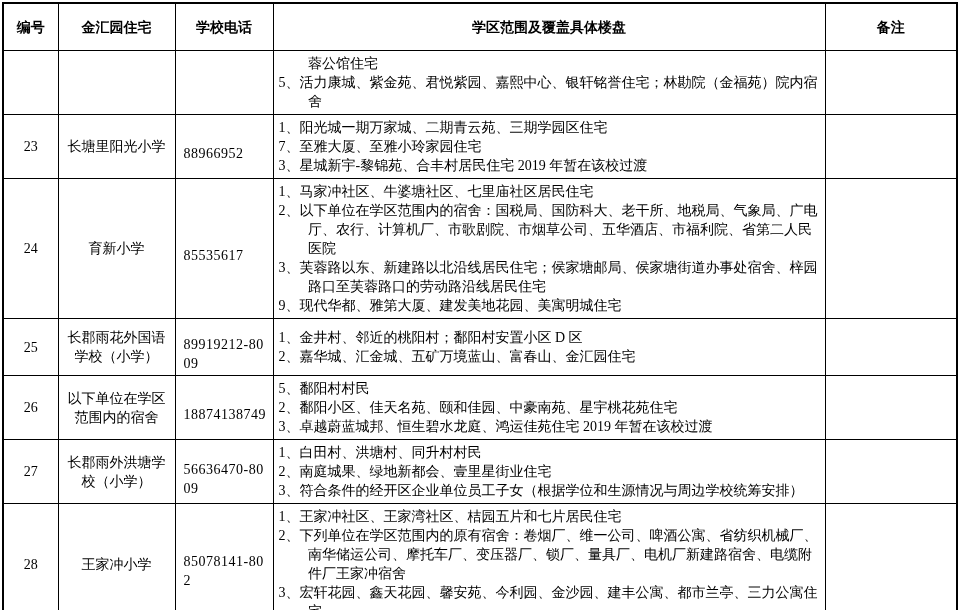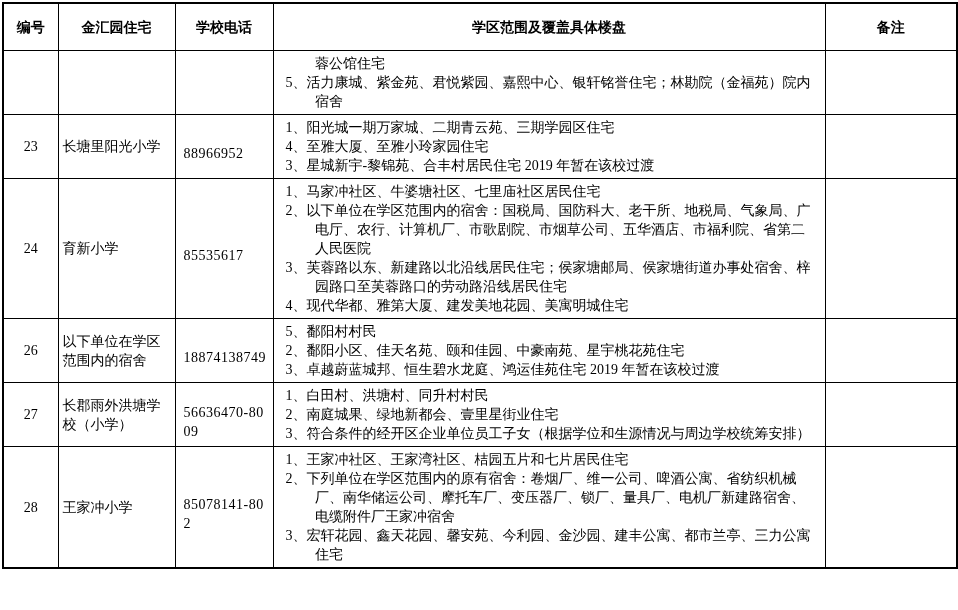--- a/index.html
+++ b/index.html
@@ -55,7 +55,7 @@
   }
   td.content-cell {
     text-align: left;
-    padding: 3px 6px 3px 12px;
+    padding: 3px 6px 3px 5px;
     vertical-align: middle;
     margin-top: 16px;
   }

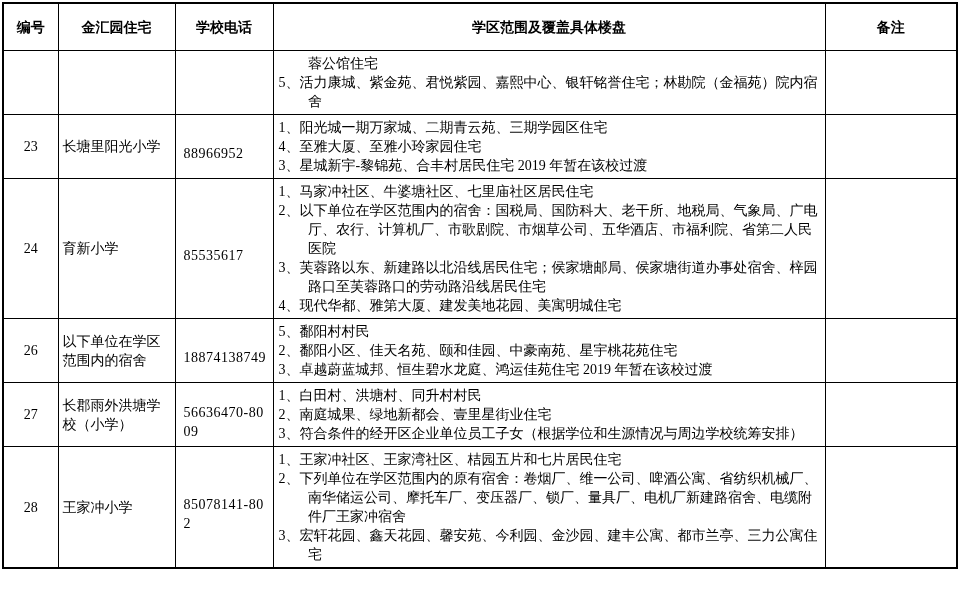--- a/index.html
+++ b/index.html
@@ -43,7 +43,7 @@
     padding: 18px 2px;
   }
   td.name-cell {
-    text-align: left;
+    text-align: center;
     padding: 2px 4px 2px 4px;
     margin-left: 12px;
   }

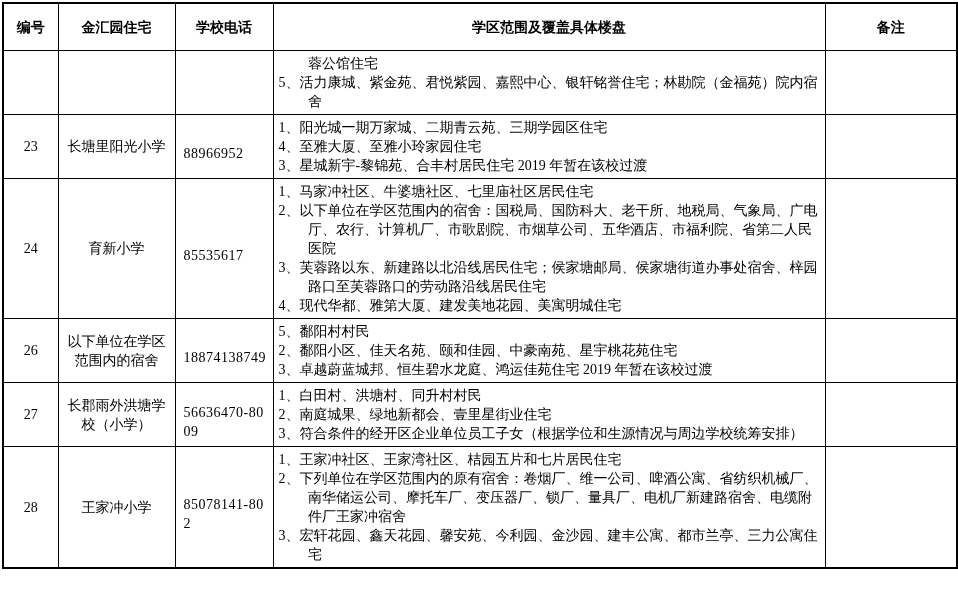--- a/index.html
+++ b/index.html
@@ -108,7 +108,7 @@
           <td class="phone-cell">88966952</td>
           <td class="content-cell">
             <div class="district-item">1、阳光城一期万家城、二期青云苑、三期学园区住宅</div>
-            <div class="district-item">4、至雅大厦、至雅小玲家园住宅</div>
+            <div class="district-item">7、至雅大厦、至雅小玲家园住宅</div>
             <div class="district-item">3、星城新宇-黎锦苑、合丰村居民住宅 2019 年暂在该校过渡</div>
           </td>
           <td class="note-cell"></td>

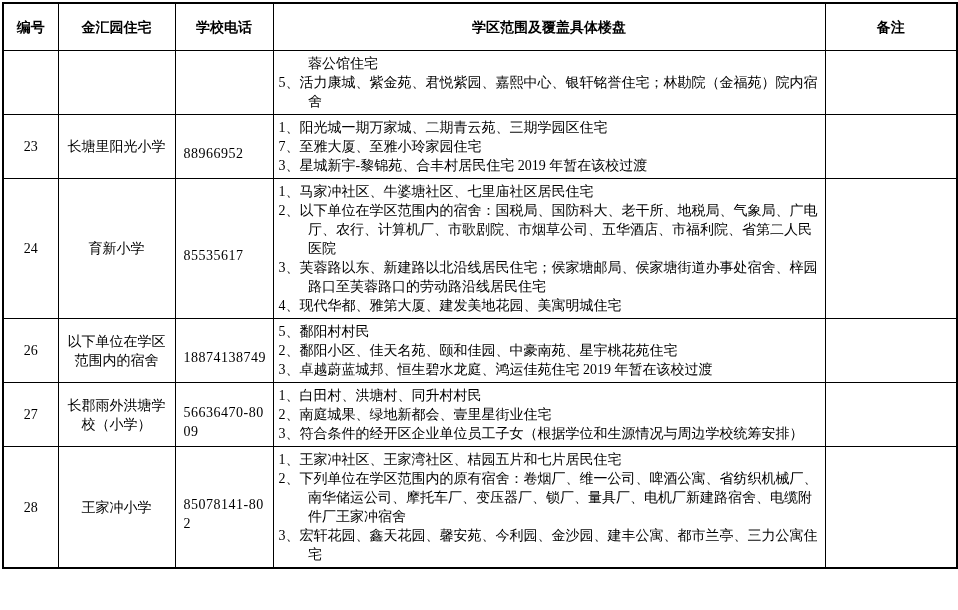--- a/index.html
+++ b/index.html
@@ -121,7 +121,7 @@
             <div class="district-item">1、马家冲社区、牛婆塘社区、七里庙社区居民住宅</div>
             <div class="district-item">2、以下单位在学区范围内的宿舍：国税局、国防科大、老干所、地税局、气象局、广电厅、农行、计算机厂、市歌剧院、市烟草公司、五华酒店、市福利院、省第二人民医院</div>
             <div class="district-item">3、芙蓉路以东、新建路以北沿线居民住宅；侯家塘邮局、侯家塘街道办事处宿舍、梓园路口至芙蓉路口的劳动路沿线居民住宅</div>
-            <div class="district-item">4、现代华都、雅第大厦、建发美地花园、美寓明城住宅</div>
+            <div class="district-item">9、现代华都、雅第大厦、建发美地花园、美寓明城住宅</div>
           </td>
           <td class="note-cell"></td>
         </tr>

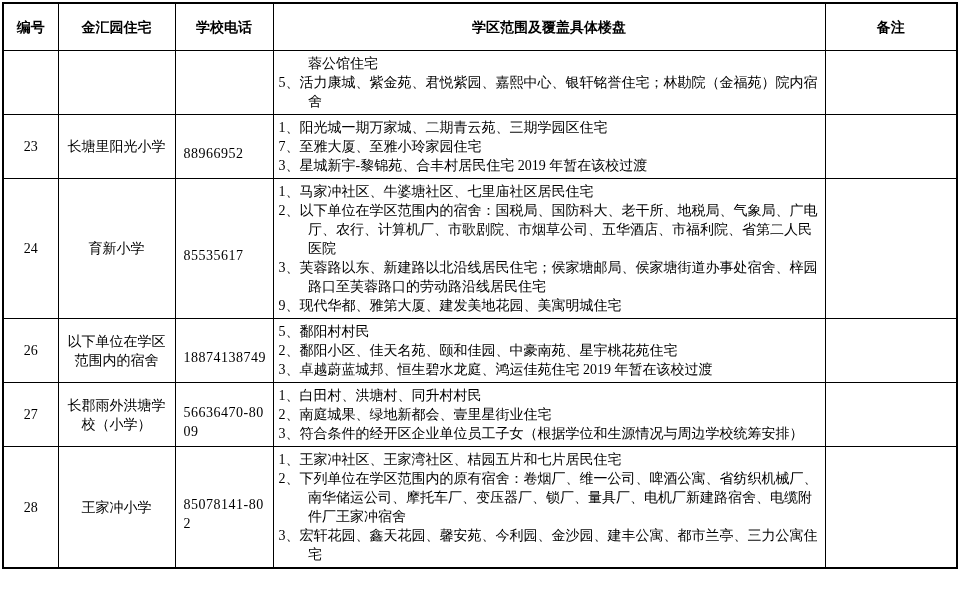--- a/index.html
+++ b/index.html
@@ -126,6 +126,16 @@
           <td class="note-cell"></td>
         </tr>
         <tr>
+          <td class="id-cell">25</td>
+          <td class="name-cell">长郡雨花外国语学校（小学）</td>
+          <td class="phone-cell">89919212-8009</td>
+          <td class="content-cell">
+            <div class="district-item">1、金井村、邻近的桃阳村；鄱阳村安置小区 D 区</div>
+            <div class="district-item">2、嘉华城、汇金城、五矿万境蓝山、富春山、金汇园住宅</div>
+          </td>
+          <td class="note-cell"></td>
+        </tr>
+        <tr>
           <td class="id-cell">26</td>
           <td class="name-cell">以下单位在学区范围内的宿舍</td>
           <td class="phone-cell">18874138749</td>

